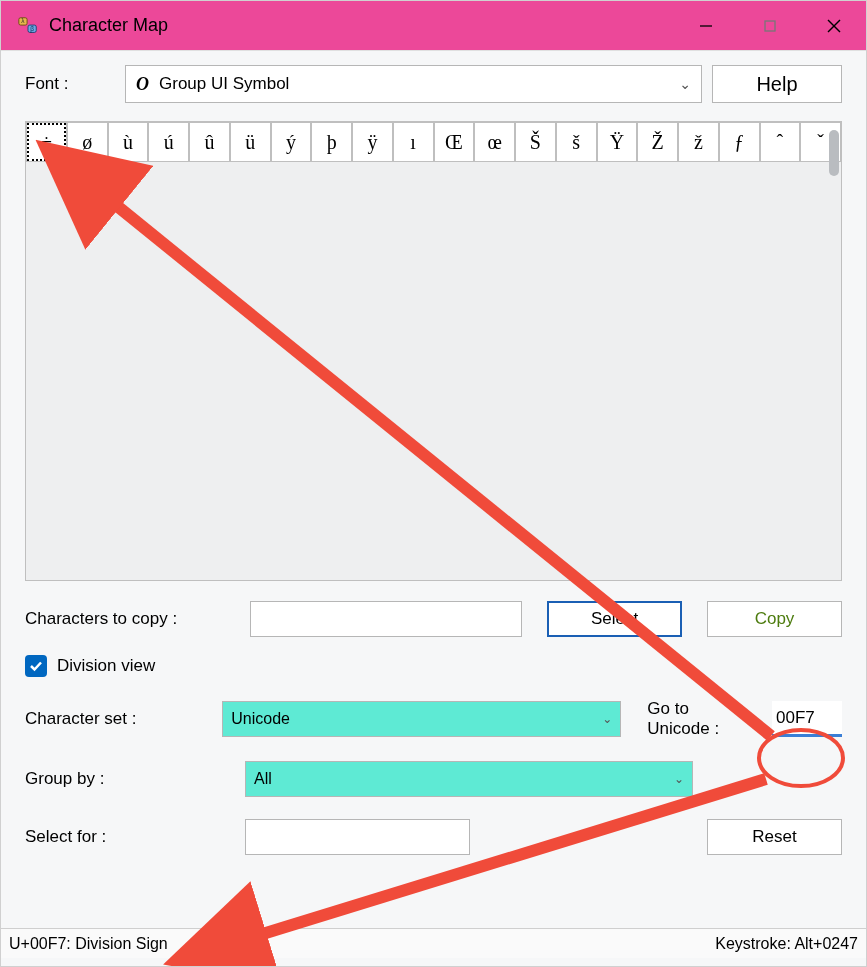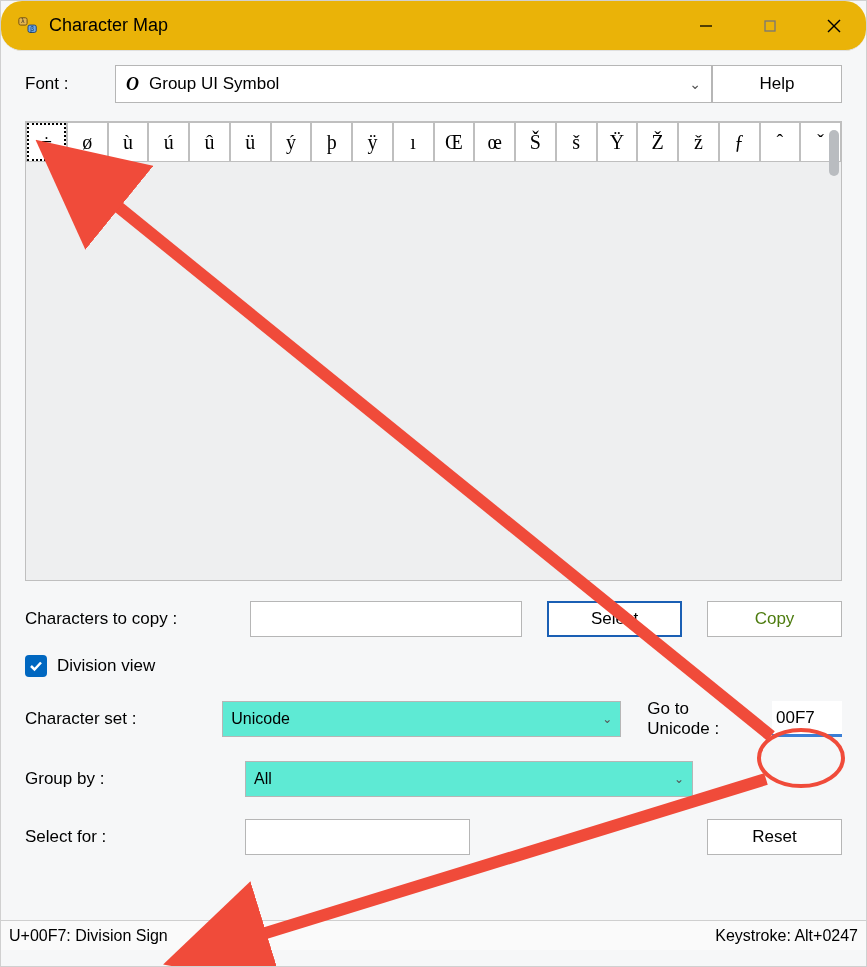--- a/index.html
+++ b/index.html
@@ -7,7 +7,7 @@
   body { width:867px; height:967px; background:#f6f7f8; border:1px solid #d0d0d0; position:relative; overflow:hidden; }
 
   
-  .titlebar { height:50px; display:flex; align-items:center; background:#eab308; border-bottom:1px solid #e0e0e0;border-radius:21px; }
+  .titlebar { height:50px; display:flex; align-items:center; background:#ec4899; border-bottom:1px solid #e0e0e0; }
   .titlebar .icon-slot { width:22px; height:22px; margin:0 10px 0 16px; }
   .titlebar .title { font-size:18px; color:#000; flex:0 0 auto; }
   .titlebar .spacer { flex:1; }

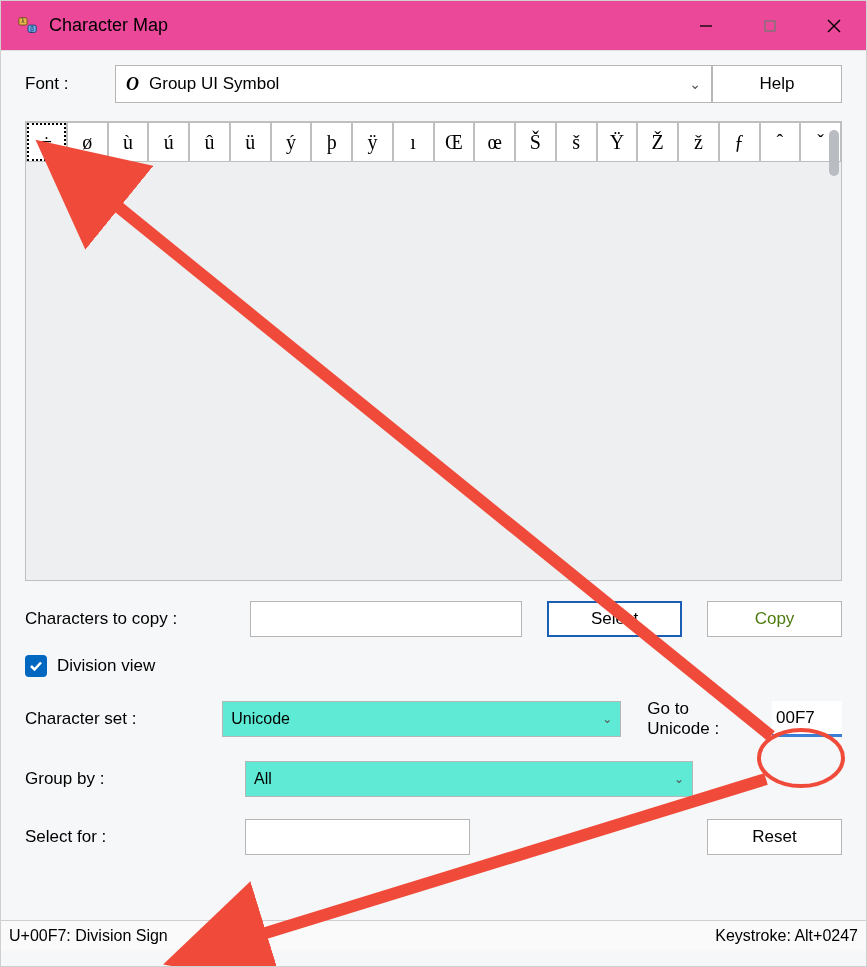--- a/index.html
+++ b/index.html
@@ -19,7 +19,7 @@
   .client { padding: 14px 24px 0 24px; }
 
   
-  .font-row { display:flex; align-items:center; margin-bottom:18px; }
+  .font-row { display:flex; align-items:center; gap:10px; margin-bottom:18px; }
   .font-row .label { width:90px; font-size:17px; }
   .font-select { flex:1; display:flex; align-items:center; padding:6px 10px; border:1px solid #b6b6b6; background:#fff; height:38px; font-size:17px; }
   .font-select .o-icon { font-style:italic; font-family: Georgia, serif; font-weight:bold; margin-right:10px; font-size:18px; }

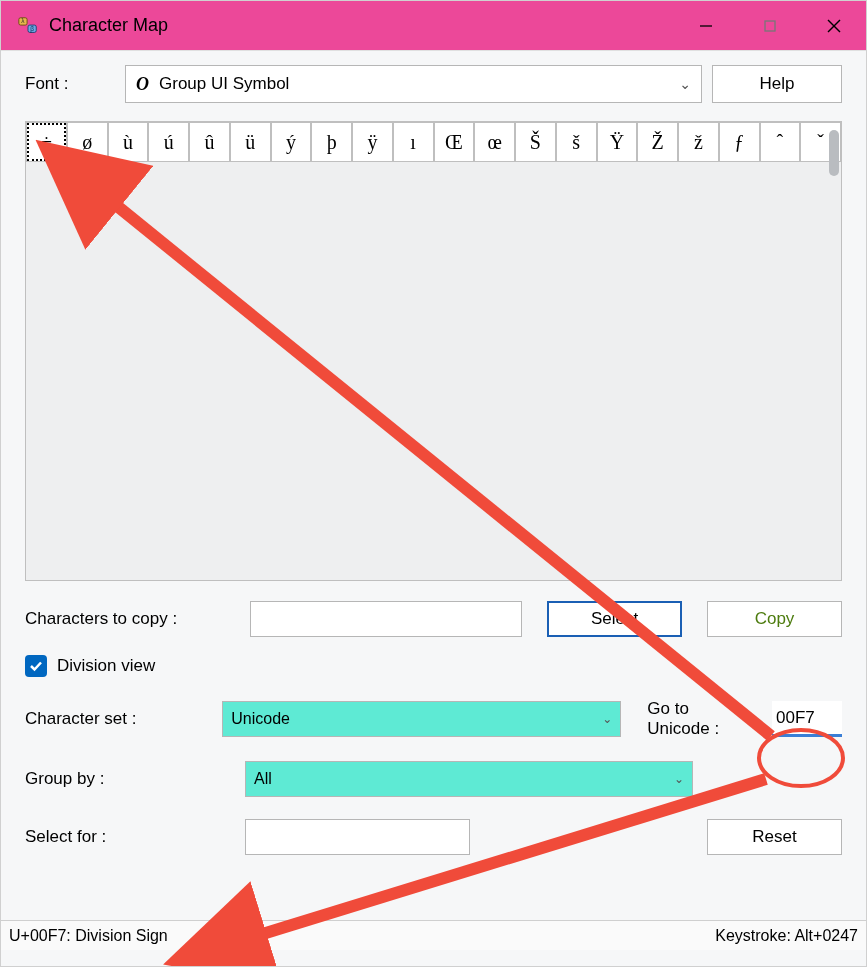--- a/index.html
+++ b/index.html
@@ -25,7 +25,7 @@
   .font-select .o-icon { font-style:italic; font-family: Georgia, serif; font-weight:bold; margin-right:10px; font-size:18px; }
   .font-select .font-name { flex:1; }
   .font-select .chevron { font-size:14px; color:#555; }
-  .help-btn { width:130px; height:38px; border:1px solid #b6b6b6; background:#fff; font-size:17px; }
+  .help-btn { width:130px; height:38px; border:1px solid #b6b6b6; background:#fff; font-size:20px; }
 
   
   .grid-wrap { border:1px solid #bfbfbf; background:#eeeff0; height:460px; position:relative; }

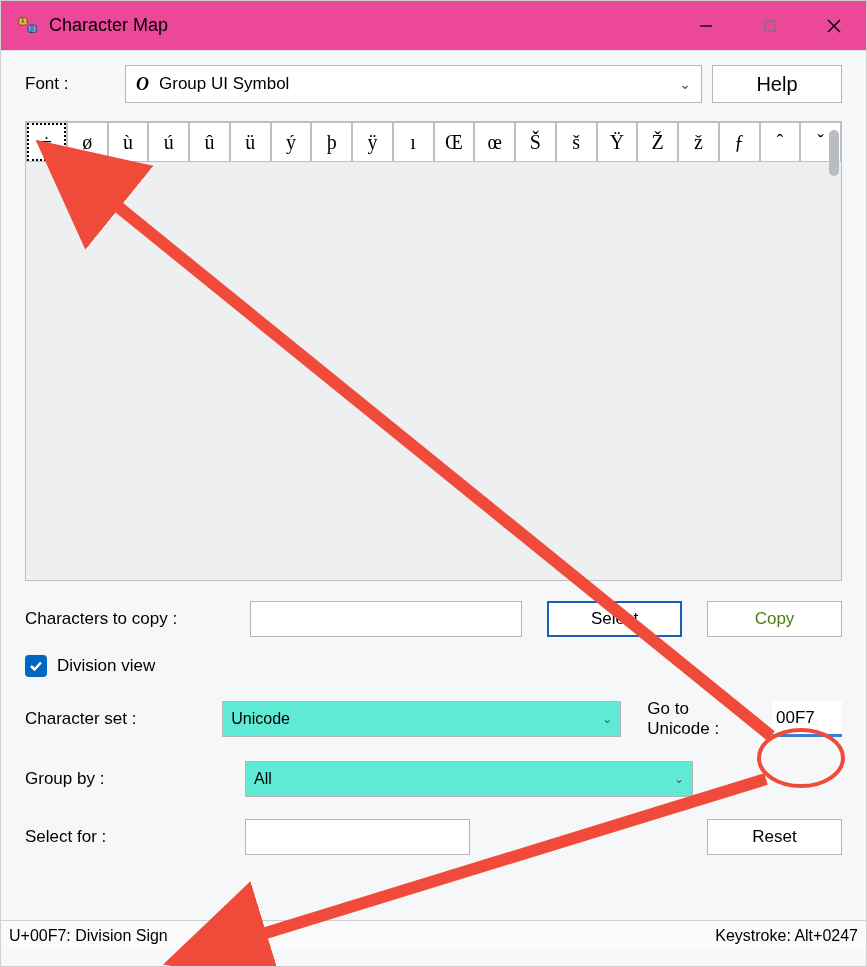--- a/index.html
+++ b/index.html
@@ -54,7 +54,7 @@
   .goto-input { width:70px; height:36px; border:none; border-bottom:3px solid #3a7fd6; background:#fff; font-size:17px; padding:0 4px; }
 
   
-  .statusbar { position:absolute; bottom:16px; left:0; right:0; height:30px; border-top:1px solid #cfcfcf; background:#fafafa; display:flex; align-items:center; padding:0 8px; font-size:16px; }
+  .statusbar { position:absolute; bottom:8px; left:0; right:0; height:30px; border-top:1px solid #cfcfcf; background:#fafafa; display:flex; align-items:center; padding:0 8px; font-size:16px; }
   .statusbar .s-left { flex:1; }
 
   

